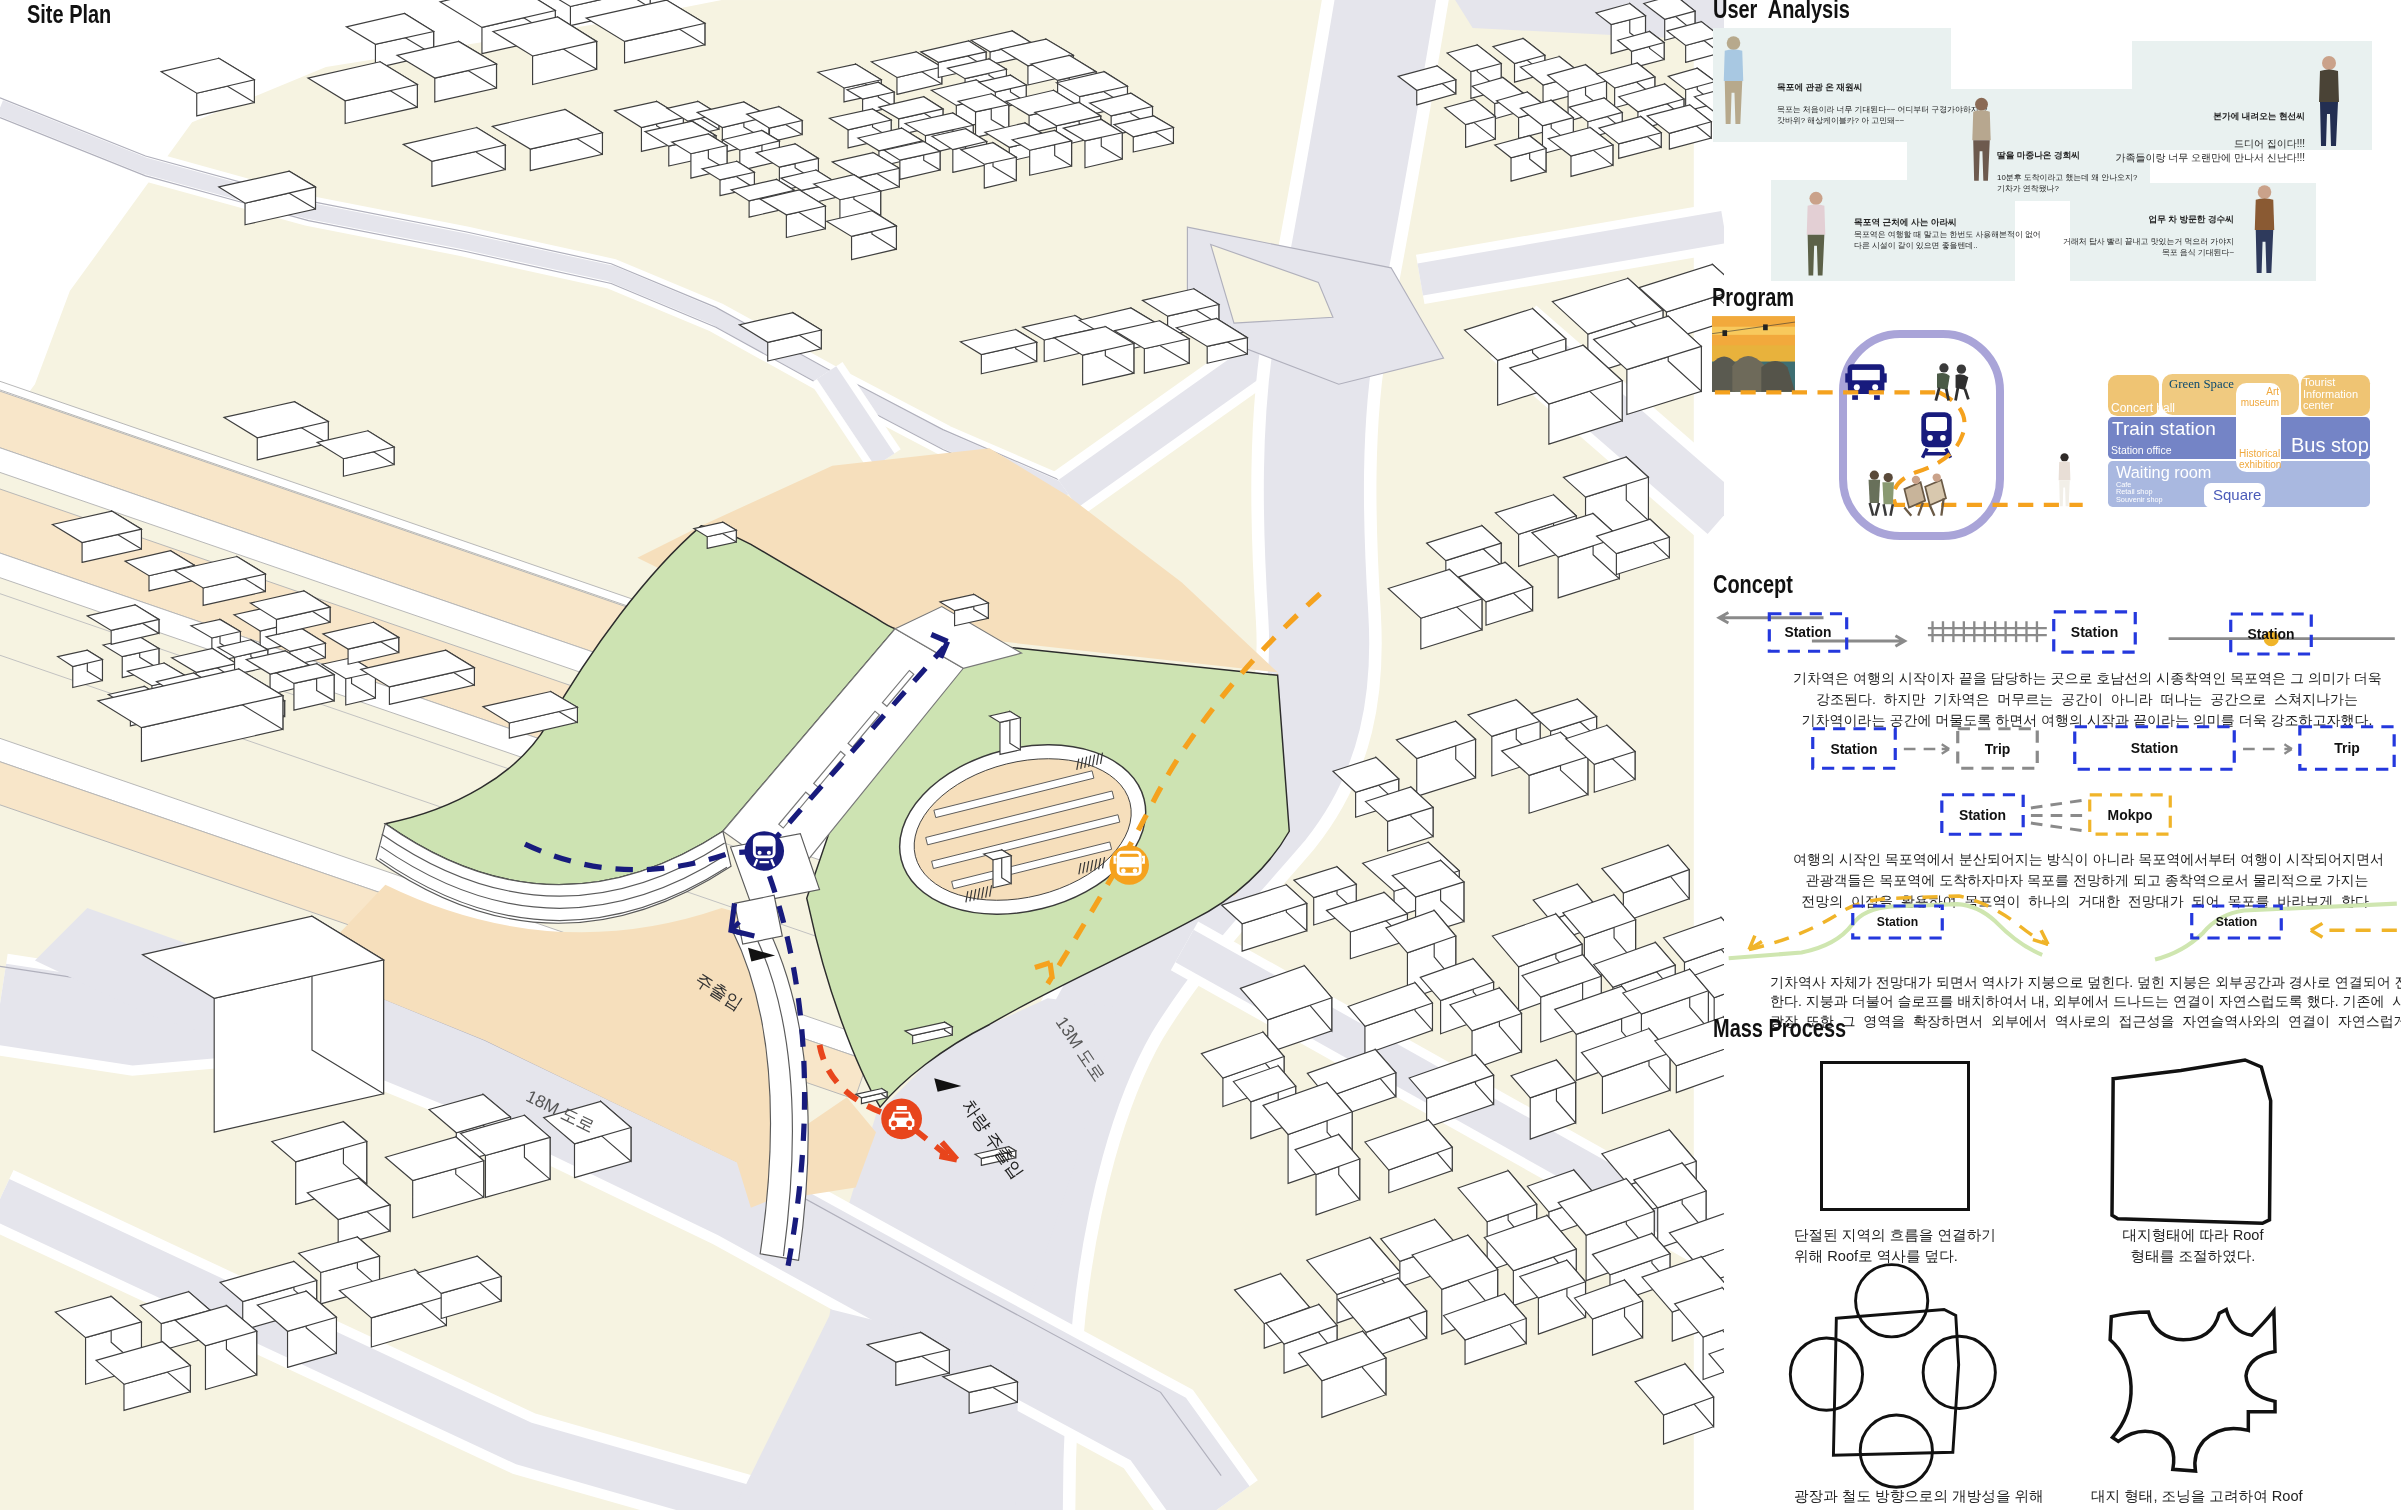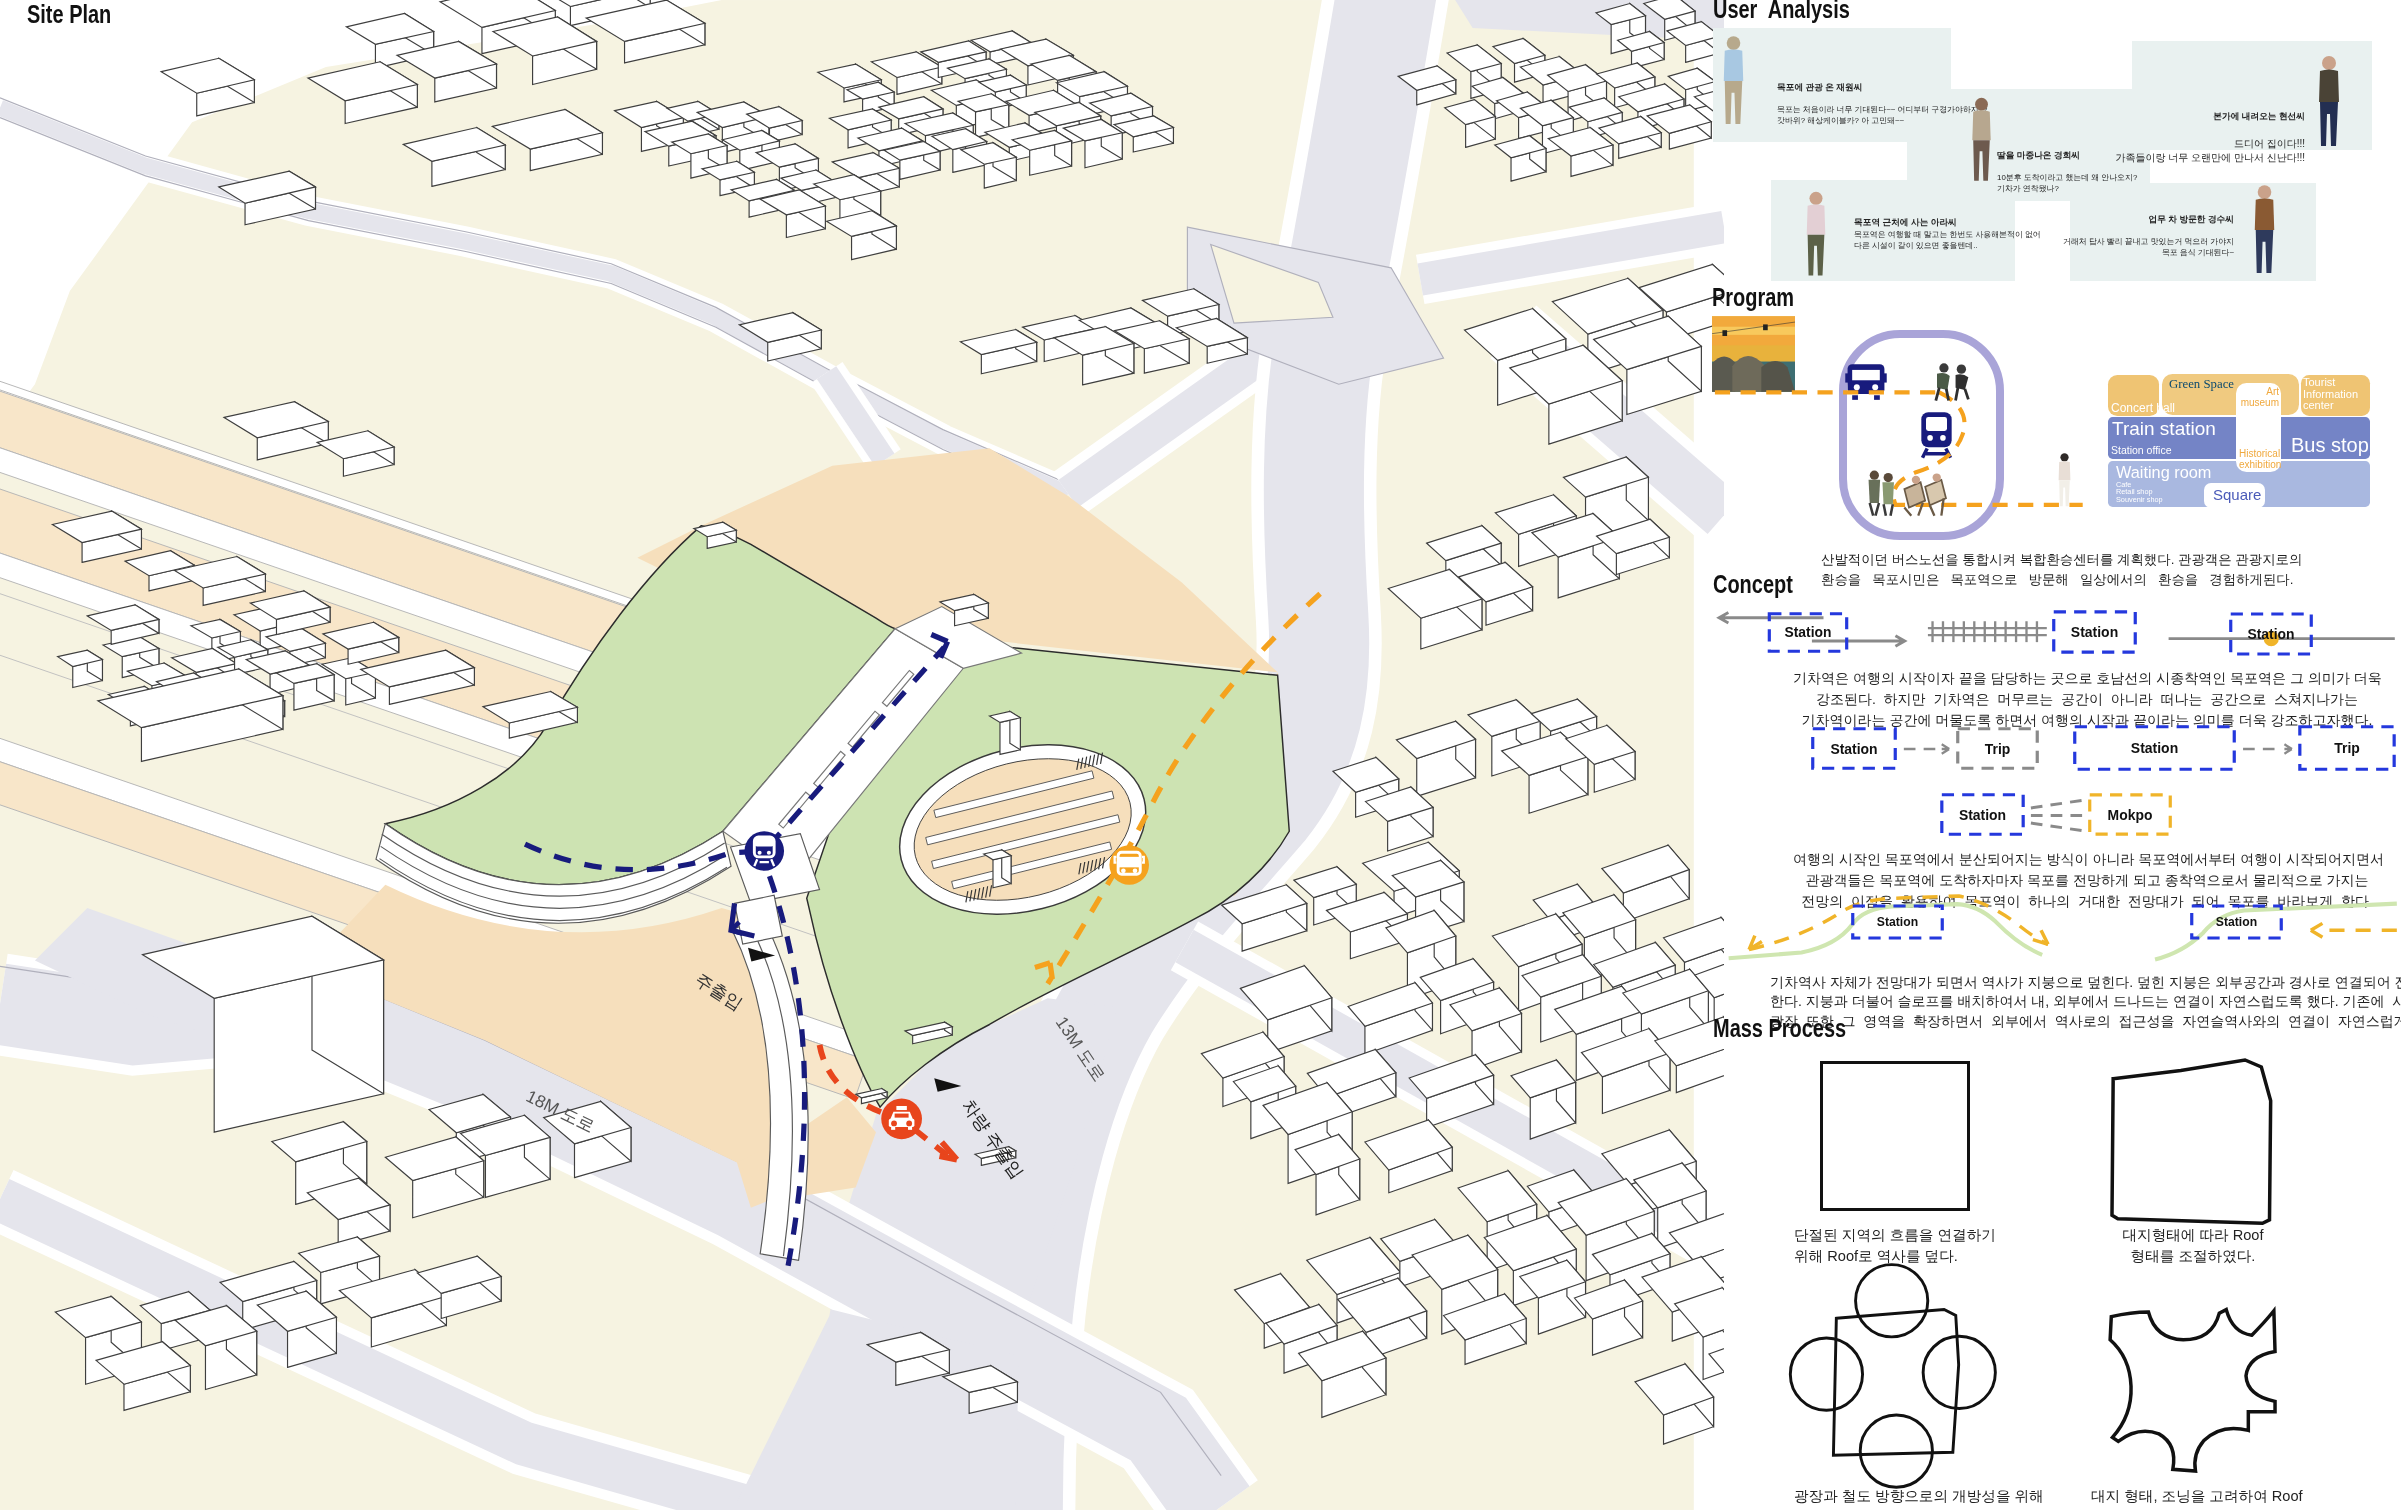--- a/index.html
+++ b/index.html
@@ -910,7 +910,6 @@
     <div style="position:absolute;left:2116px;top:481px;font-family:Liberation Sans,sans-serif;font-size:7.3px;color:#fff;font-weight:normal;text-align:left;line-height:1.0">Cafe<br>Retail shop<br>Souvenir shop</div>
     <div style="position:absolute;left:2213px;top:487px;font-family:Liberation Sans,sans-serif;white-space:nowrap;font-size:15px;color:#4a5ab8;font-weight:normal;text-align:right;line-height:1.0">Square</div>
     <div style="position:absolute;left:2288px;top:508px;font-family:Liberation Sans,sans-serif;white-space:nowrap;font-size:15px;color:#fff;font-weight:normal;text-align:left;line-height:1.0">Ticket office</div>
-    <div style="position:absolute;left:1821px;top:550px;width:431px;font-family:Liberation Sans,sans-serif;white-space:nowrap;font-size:13.4px;color:#222;font-weight:normal;text-align:center;line-height:1.5">산발적이던 버스노선을 통합시켜 복합환승센터를 계획했다. 관광객은 관광지로의<br>환승을&nbsp;&nbsp;&nbsp;목포시민은&nbsp;&nbsp;&nbsp;목포역으로&nbsp;&nbsp;&nbsp;방문해&nbsp;&nbsp;&nbsp;일상에서의&nbsp;&nbsp;&nbsp;환승을&nbsp;&nbsp;&nbsp;경험하게된다.</div>
     <div style="position:absolute;left:1713px;top:570px;font-family:Liberation Sans,sans-serif;font-weight:bold;font-size:25.6px;color:#111;white-space:nowrap;transform:scaleX(0.78);transform-origin:left top">Concept</div>
     <svg style="position:absolute;left:1712px;top:605px" width="687" height="58" viewBox="0 0 1180 100">
 <path d="M190,22 L10,22 M26,13 L10,22 L26,31" stroke="#8a8a8a" stroke-width="5" fill="none"></path>

